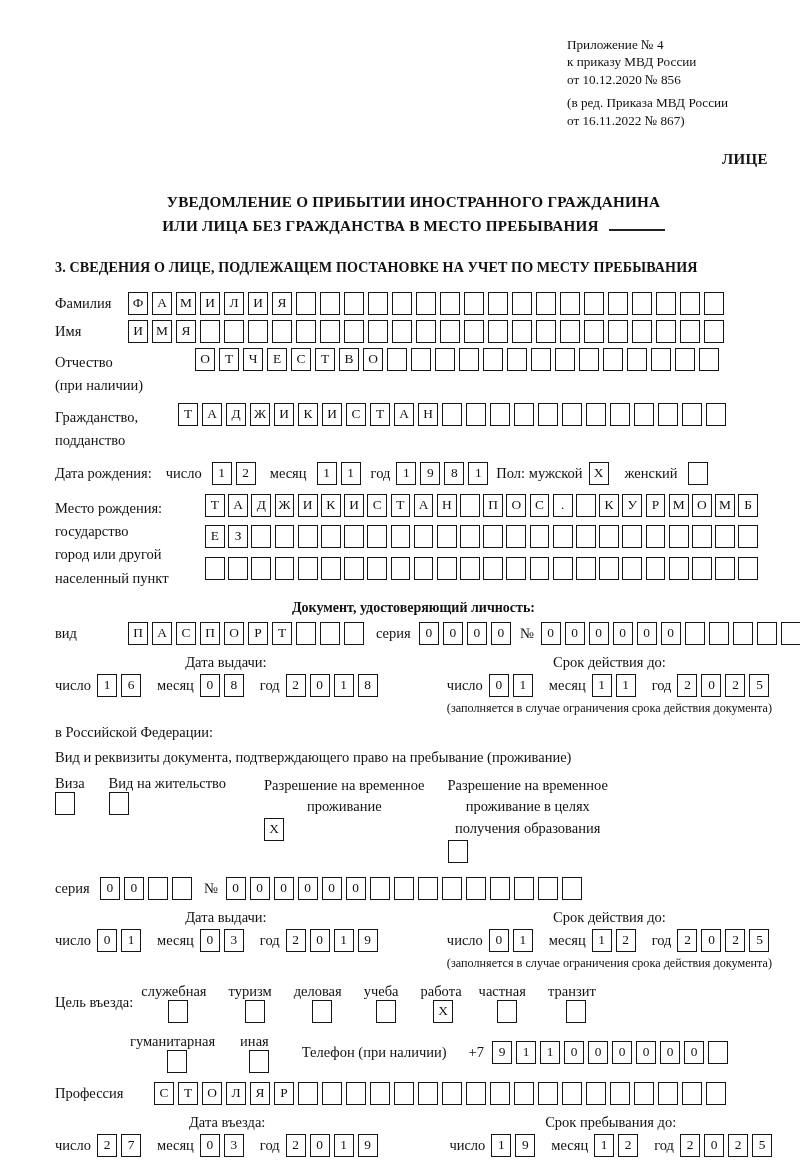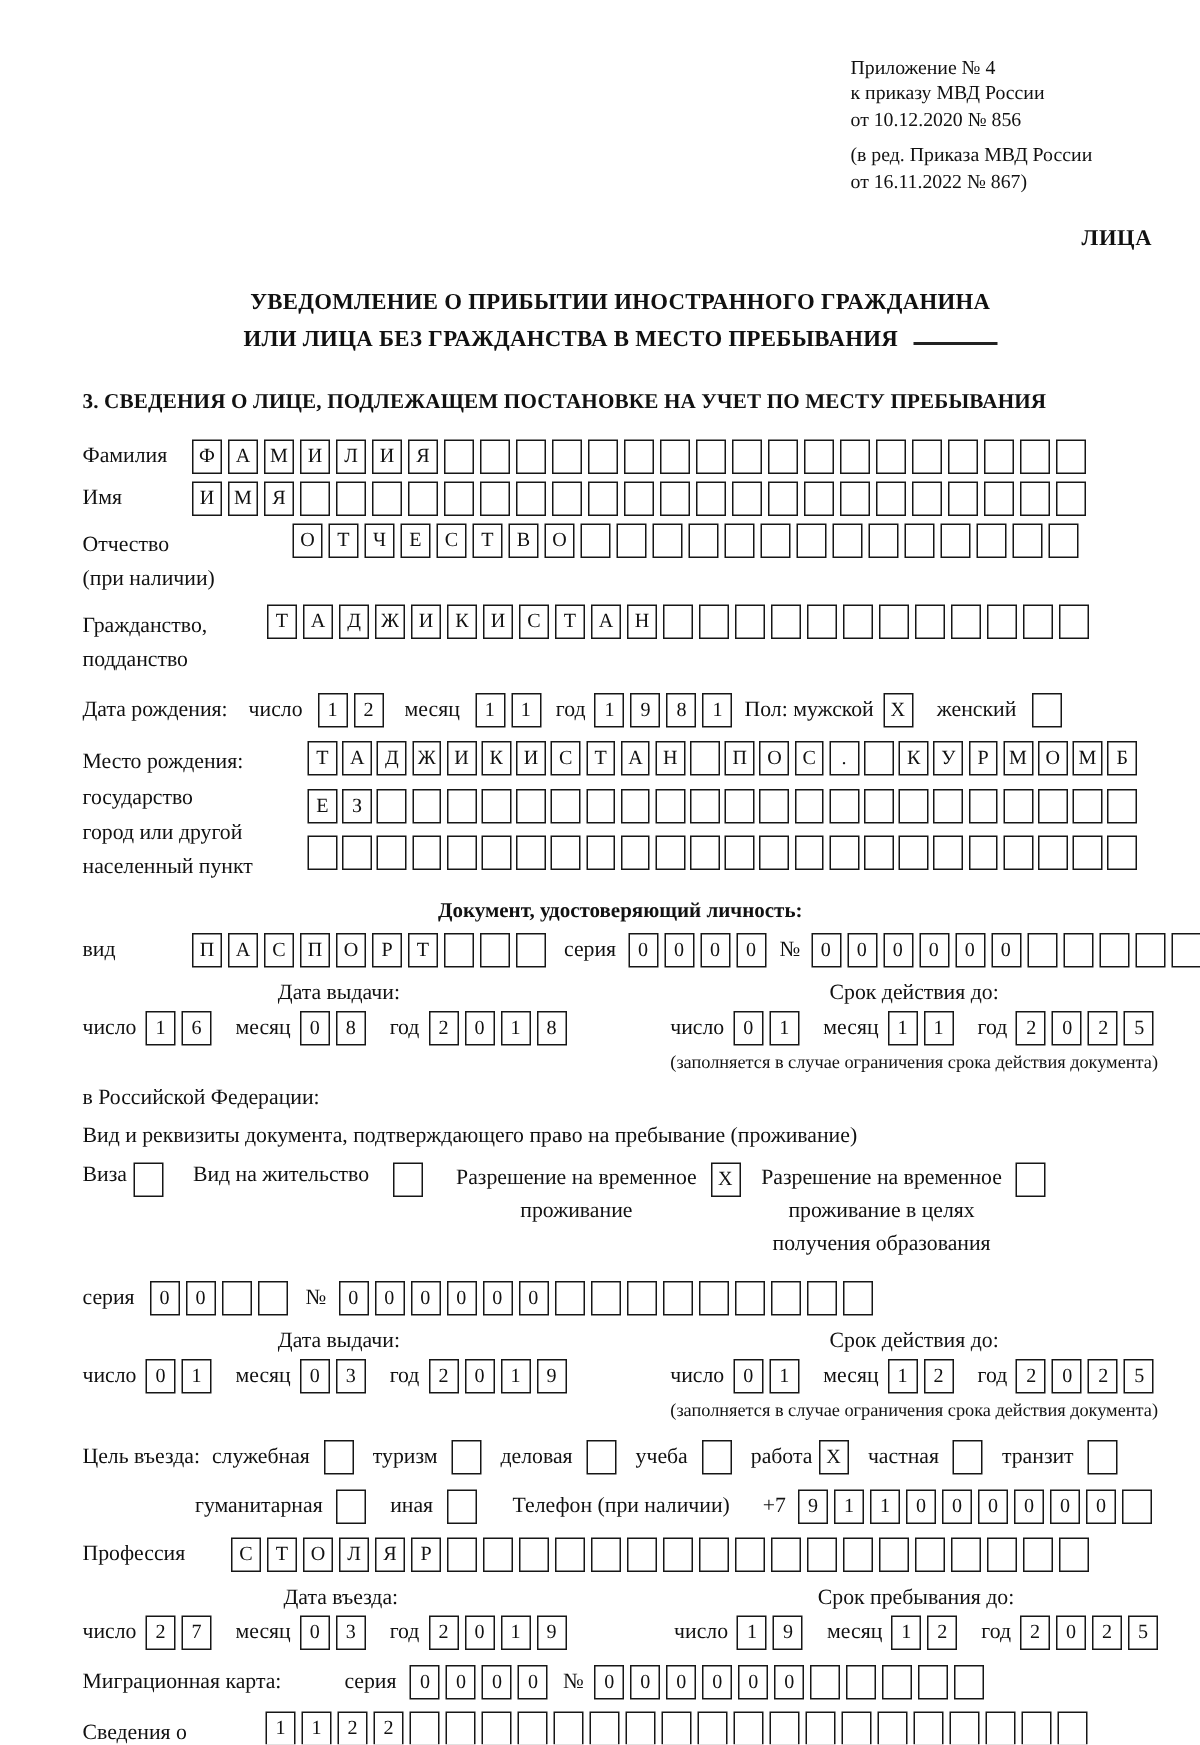--- a/index.html
+++ b/index.html
@@ -70,7 +70,7 @@
     <div>от 16.11.2022 № 867)</div>
   </div>
 
-  <div class="forma">ЛИЦА</div>
+  <div class="forma">ЛИЦЕ</div>
 
   <div class="title">
     <div>УВЕДОМЛЕНИЕ О ПРИБЫТИИ ИНОСТРАННОГО ГРАЖДАНИНА</div>

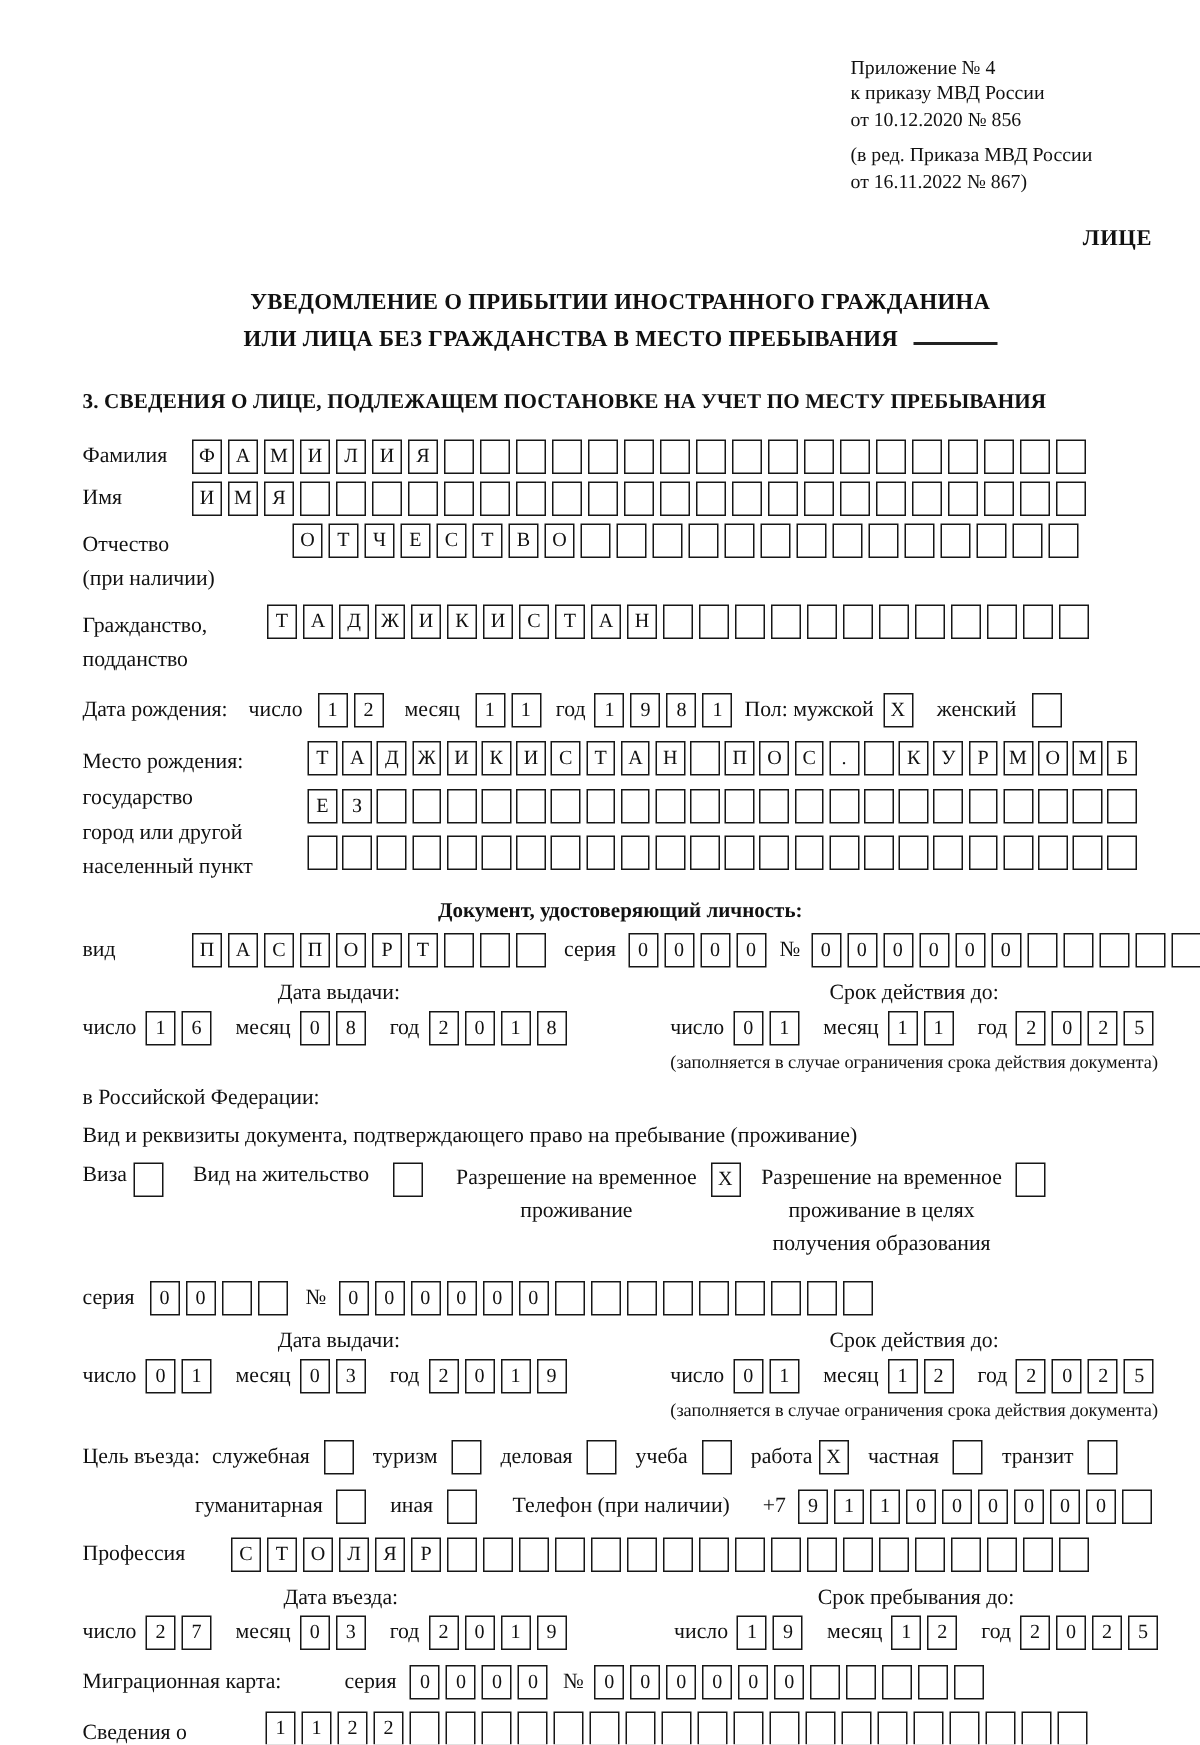--- a/index.html
+++ b/index.html
@@ -49,7 +49,7 @@
   .dp-note{font-size:12.2px;margin-top:4px;text-align:center;white-space:nowrap;align-self:center;}
   
   .opts{display:flex;align-items:flex-start;margin-top:9px;}
-  .opt{display:flex;align-items:flex-start;}
+  .opt{display:flex;align-items:flex-start;flex-direction:column;}
   .opt .opt-label{margin-right:9px;}
   .opt-center{text-align:center;line-height:1.5;}
   .textline{margin-top:8px;}

